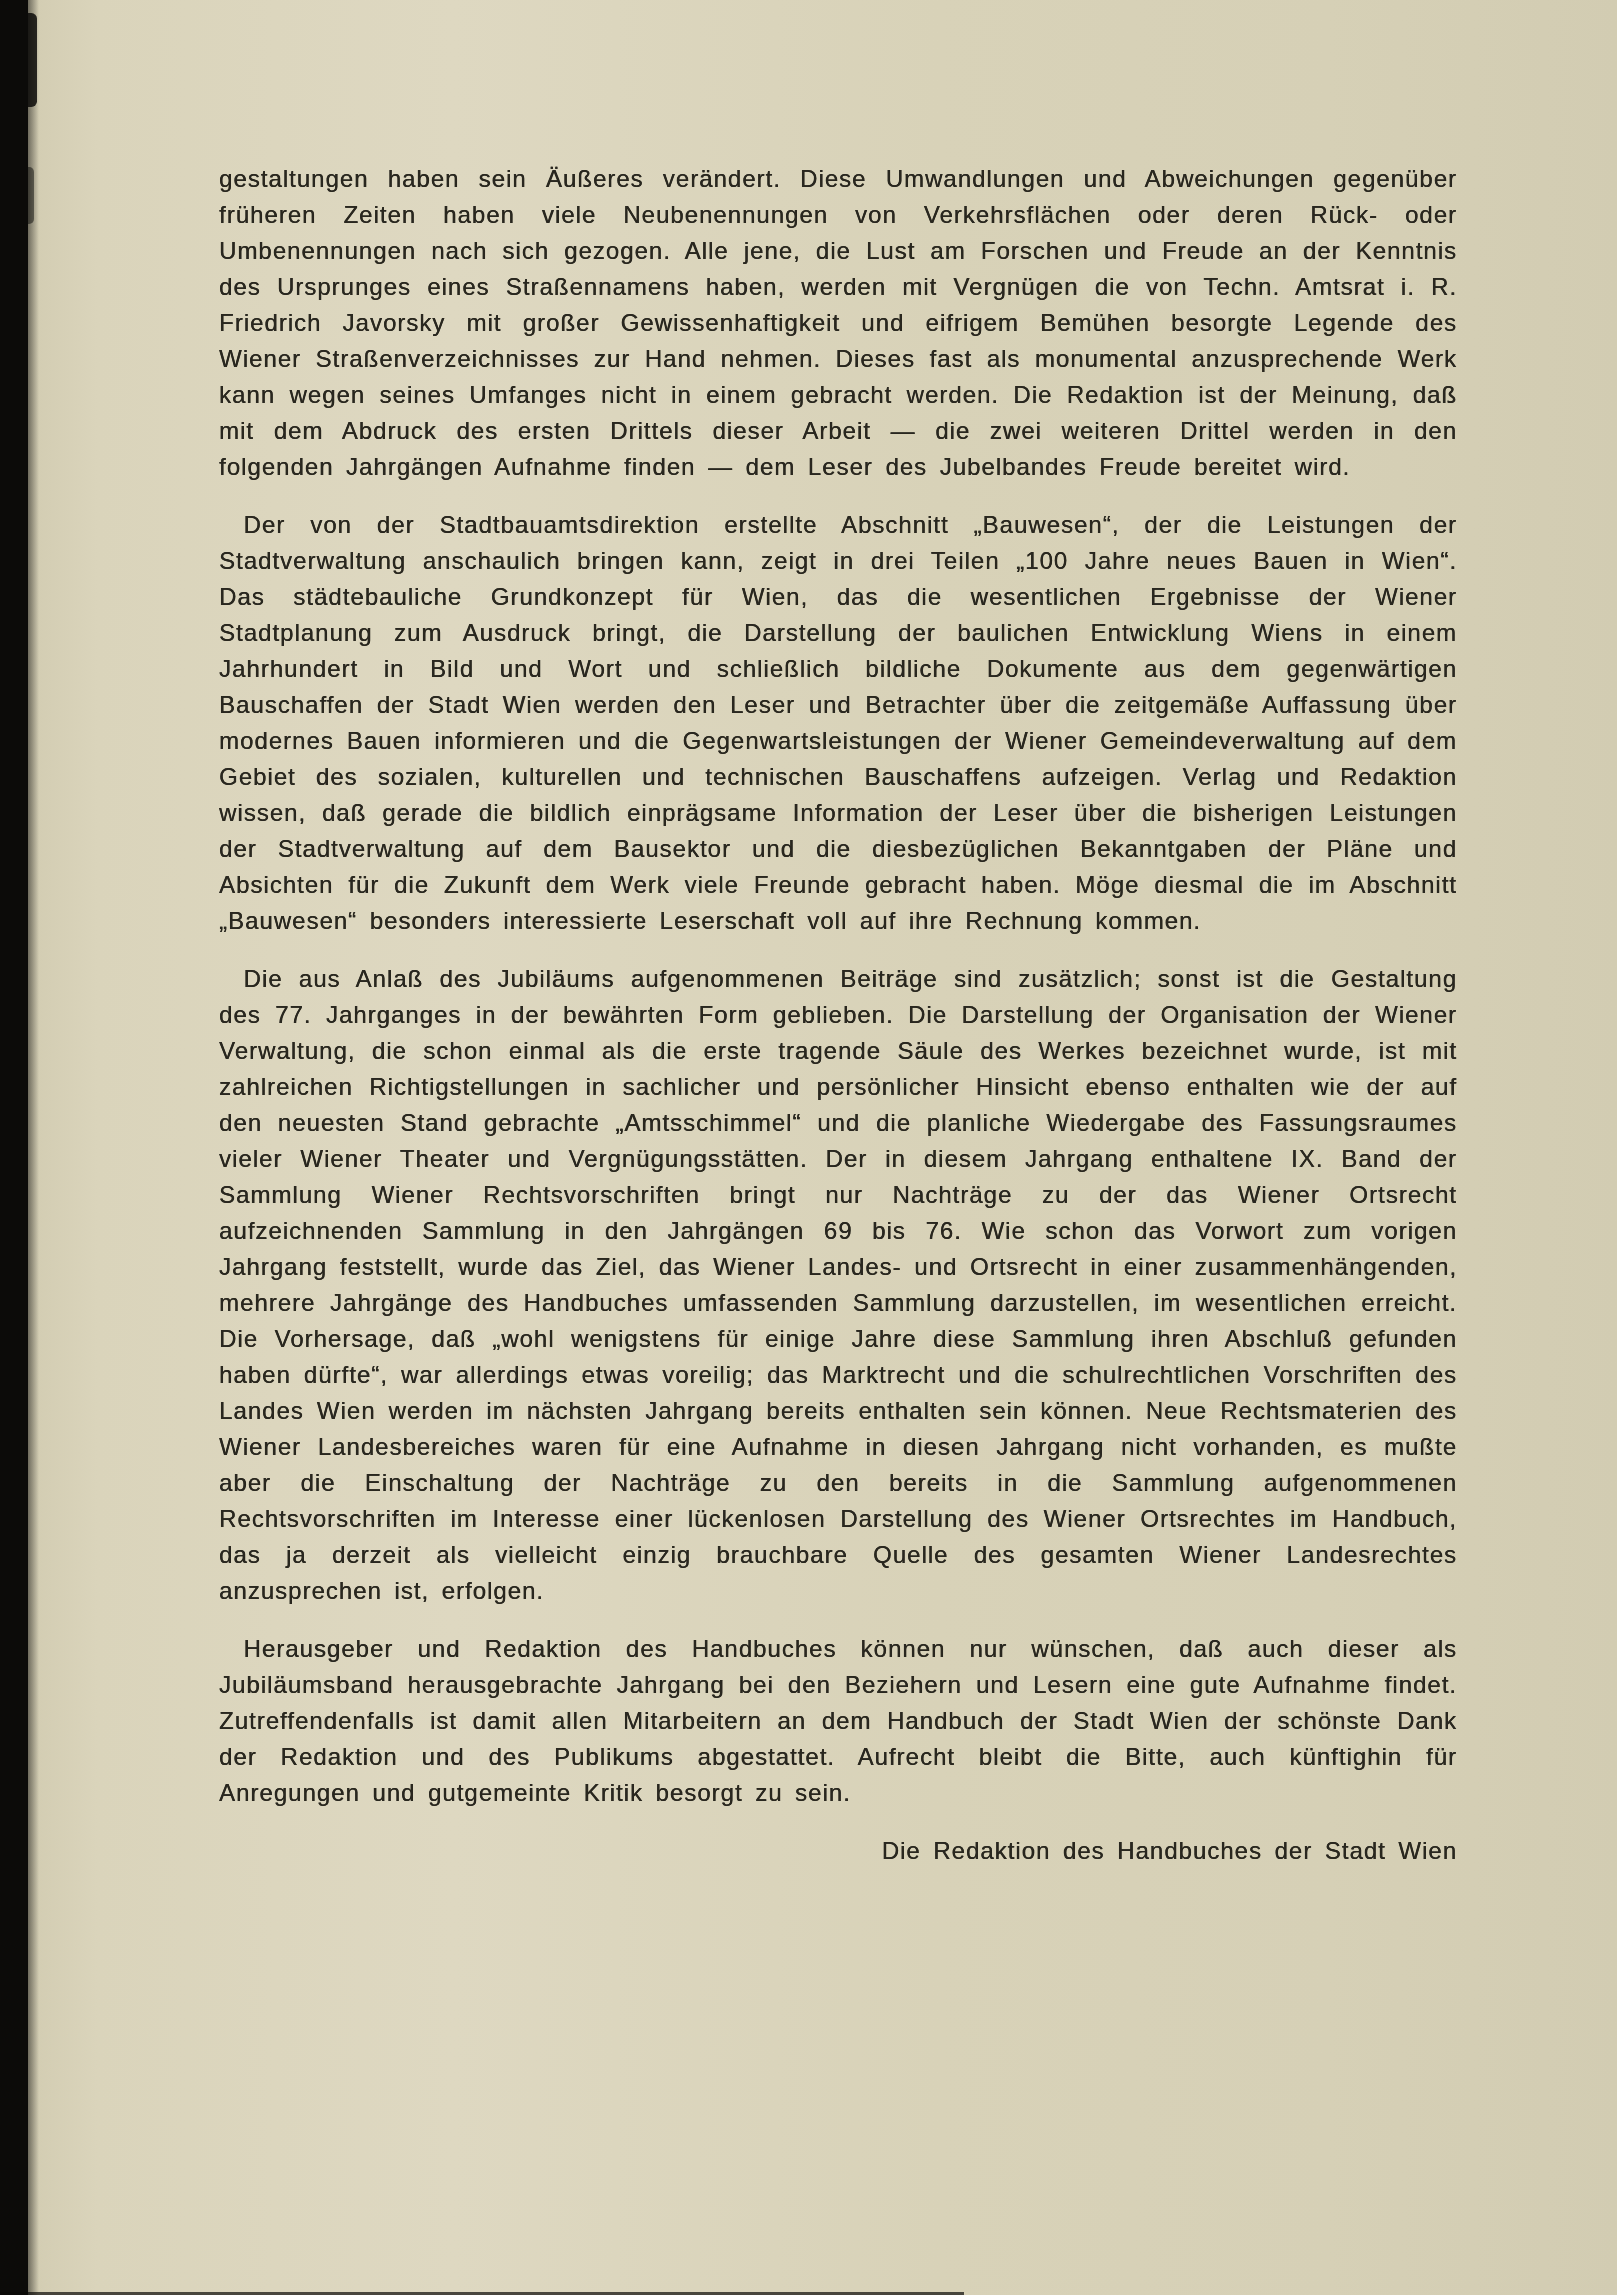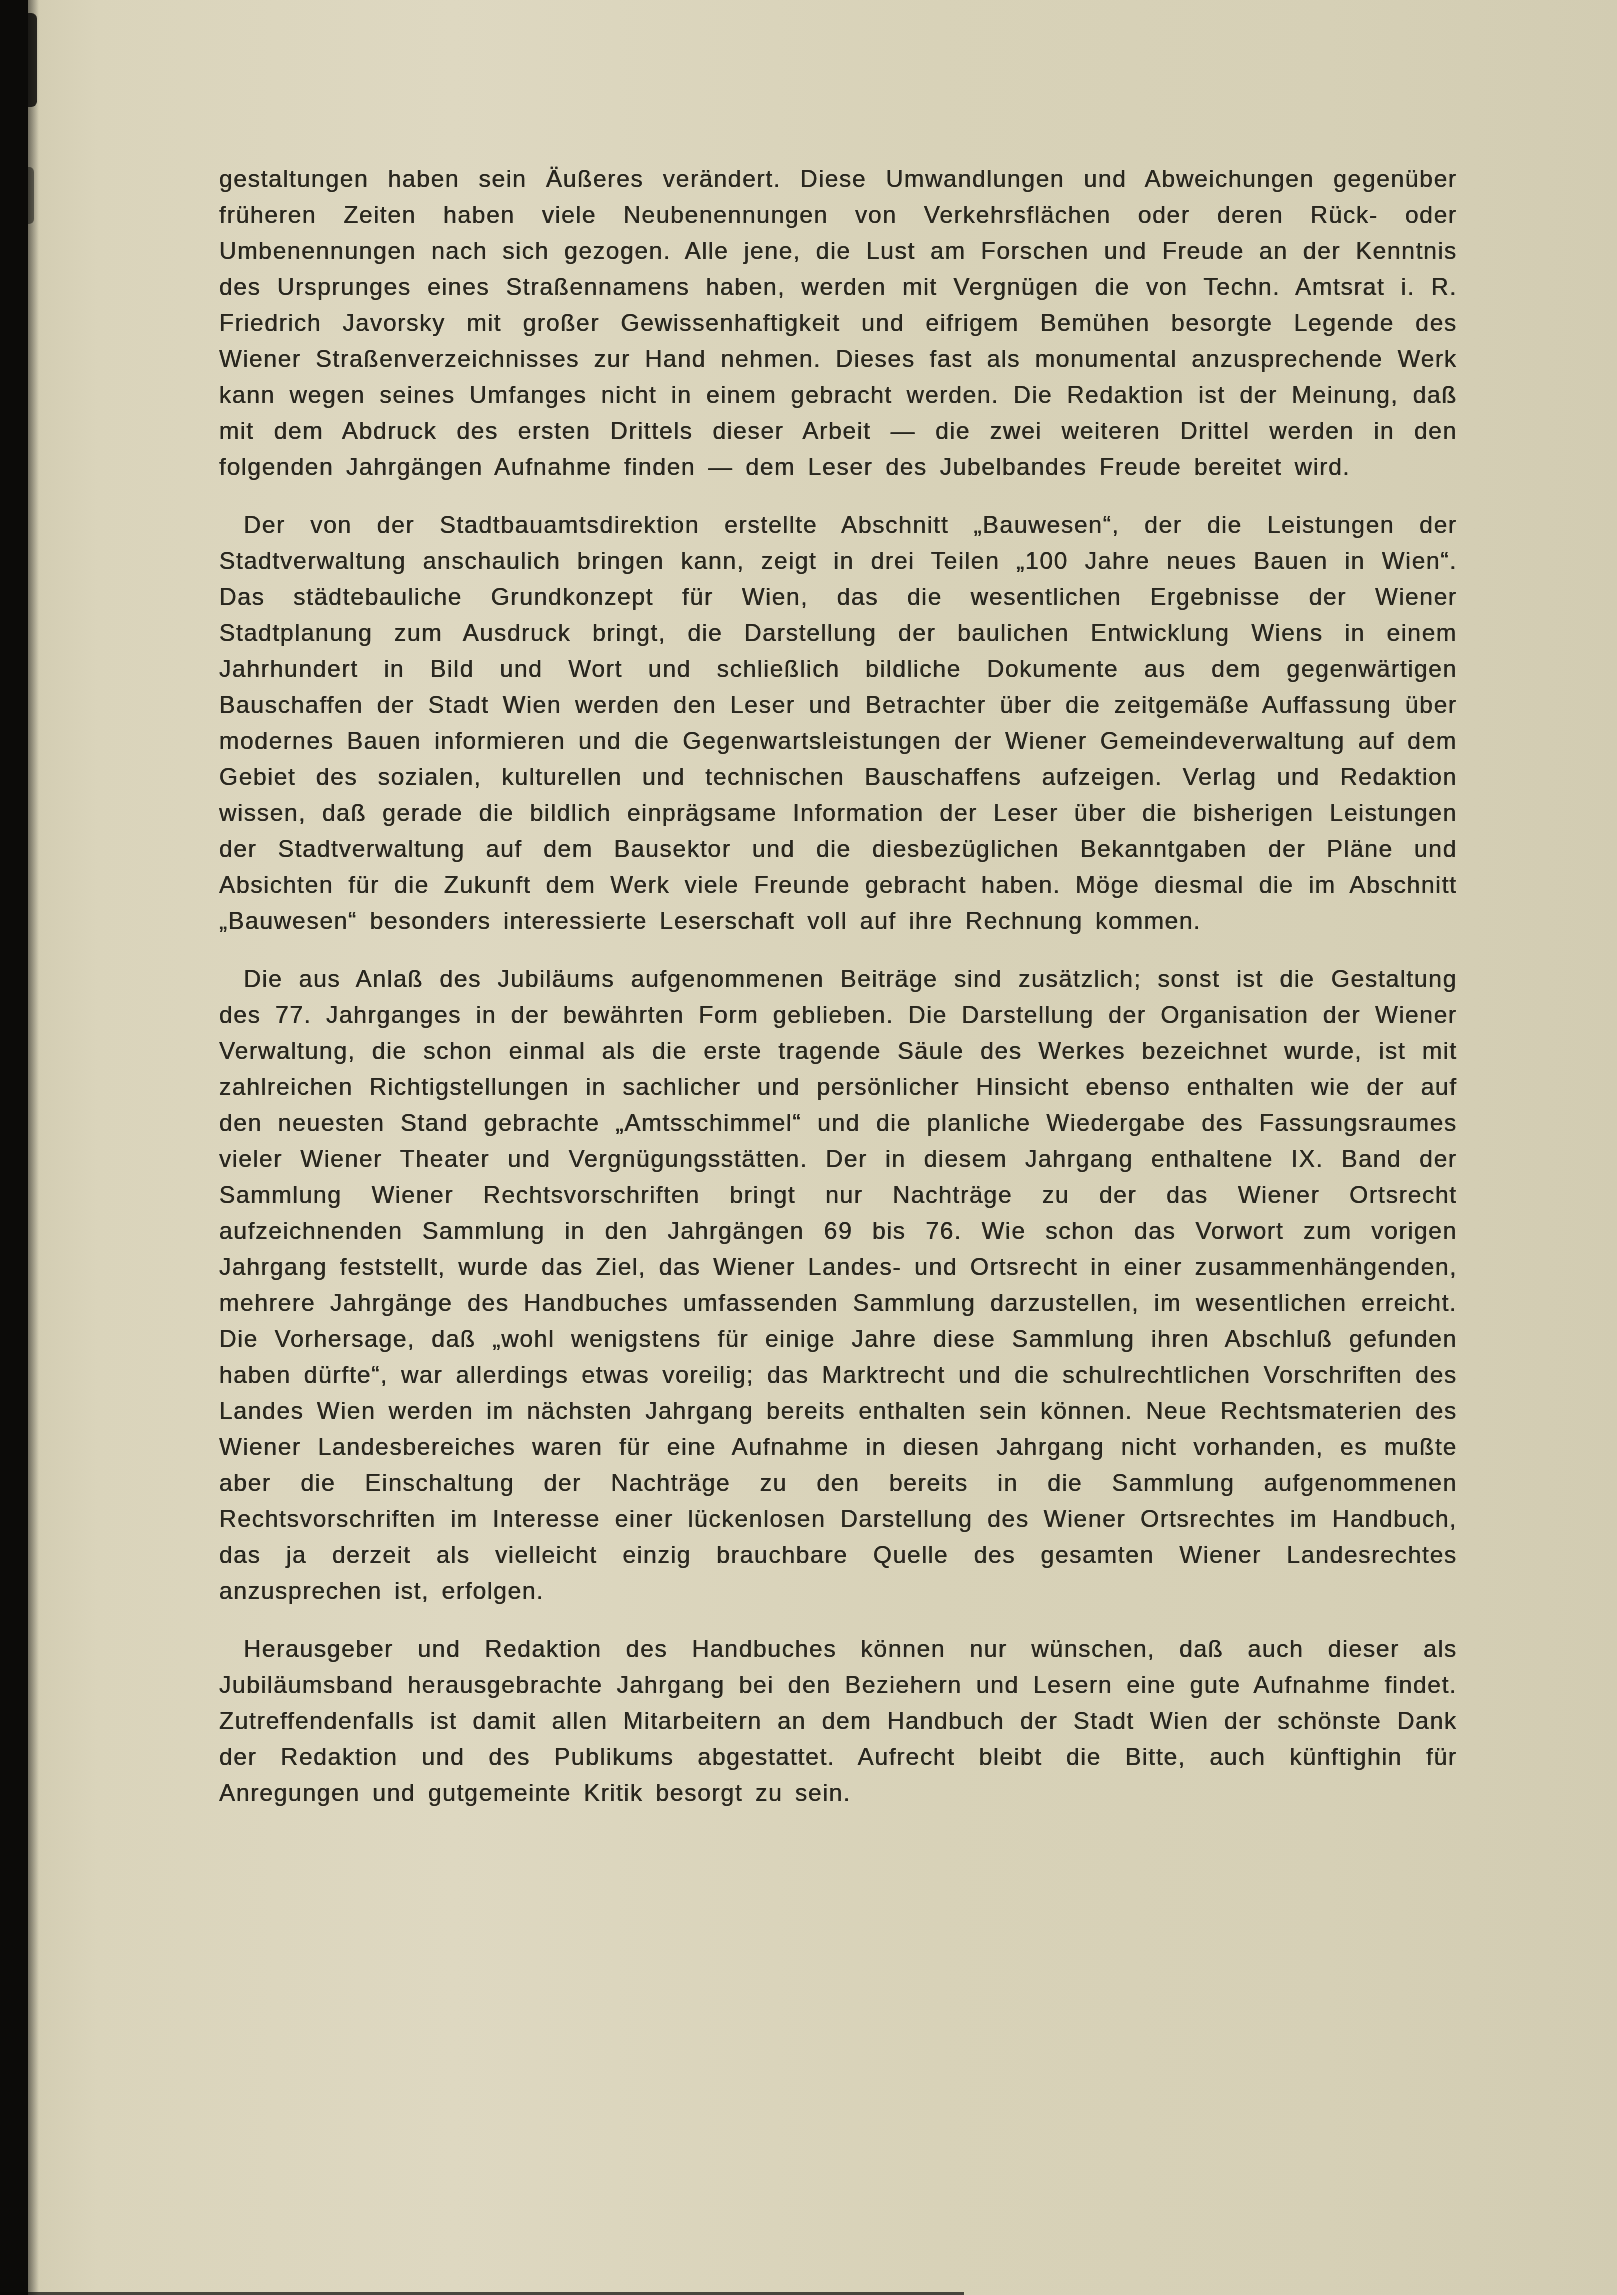--- a/index.html
+++ b/index.html
@@ -82,6 +82,7 @@
 
     <p class="indent"><span>Herausgeber und Redaktion des Handbuches können nur wünschen, daß auch dieser als Jubiläumsband herausgebrachte Jahrgang bei den Beziehern und Lesern eine gute Aufnahme findet. Zutreffendenfalls ist damit allen Mitarbeitern an dem Handbuch der Stadt Wien der schönste Dank der Redaktion und des Publikums abgestattet. Aufrecht bleibt die Bitte, auch künftighin für Anregungen und gutgemeinte Kritik besorgt zu sein.</span></p>
 
+    <div class="closing">Die Redaktion des Handbuches der Stadt Wien</div>
 
   </div>
 </div>

